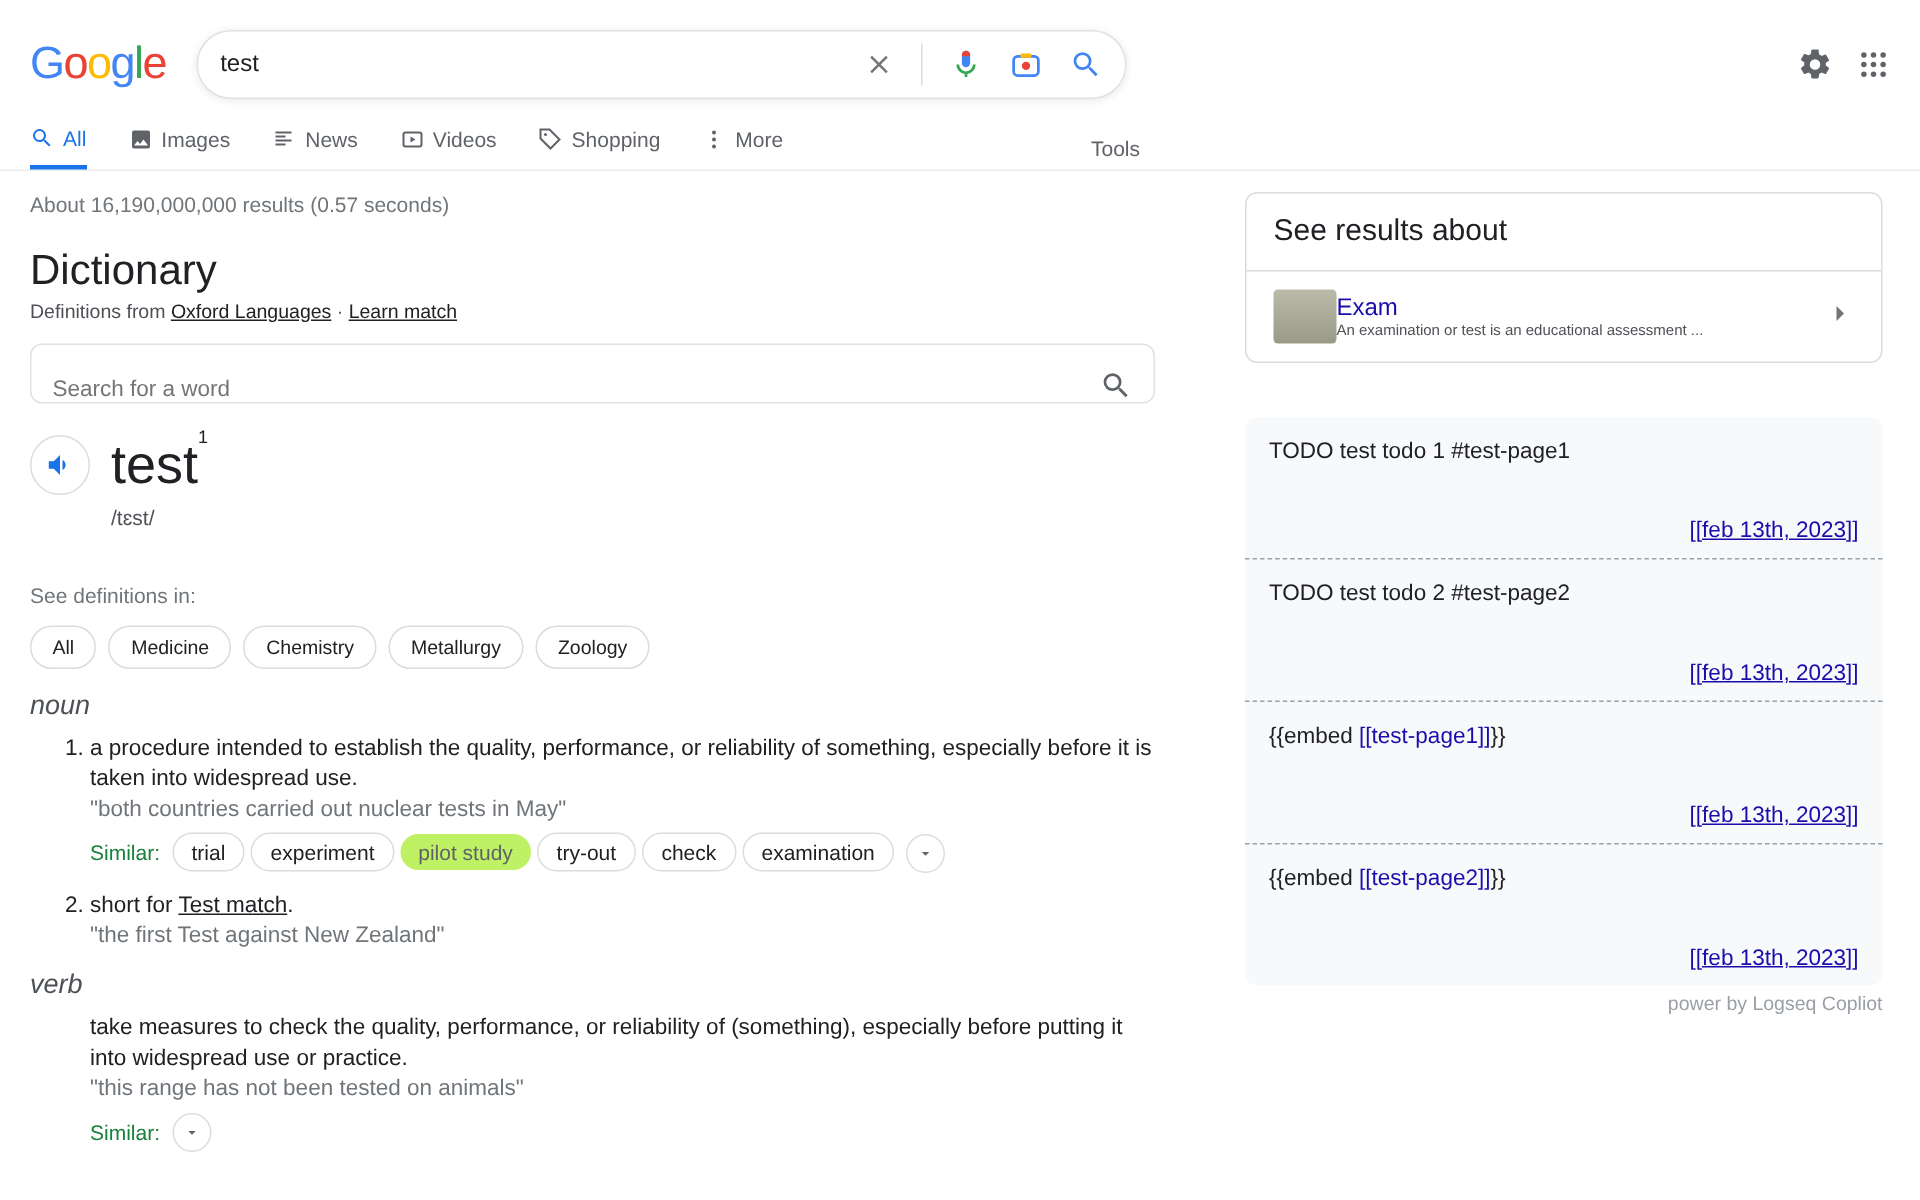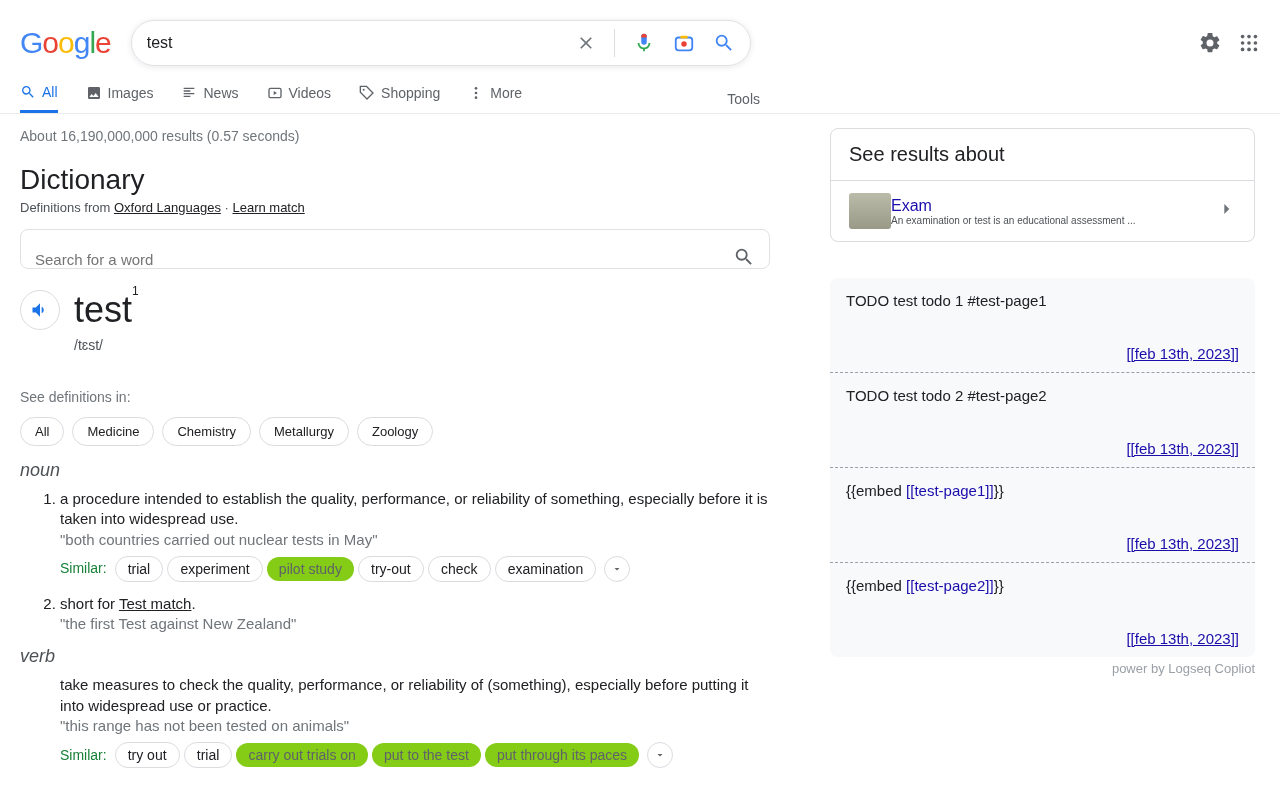--- a/index.html
+++ b/index.html
@@ -63,7 +63,7 @@
   .similar { display: flex; align-items: center; gap: 8px; flex-wrap: wrap; margin-top: 6px; }
   .similar-label { color: #188038; font-size: 14px; }
   .sim-chip { border: 1px solid #dadce0; border-radius: 16px; padding: 4px 12px; font-size: 14px; cursor: pointer; }
-  .sim-chip.gray { background: #84cc16; border: none; color: #5f6368; }
+  .sim-chip.gray { background: #bef264; border: none; color: #5f6368; }
   .expand { width: 26px; height: 26px; border: 1px solid #dadce0; border-radius: 50%; display: flex; align-items: center; justify-content: center; cursor: pointer; }
   .short-for a { text-decoration: underline; color: #202124; }
   

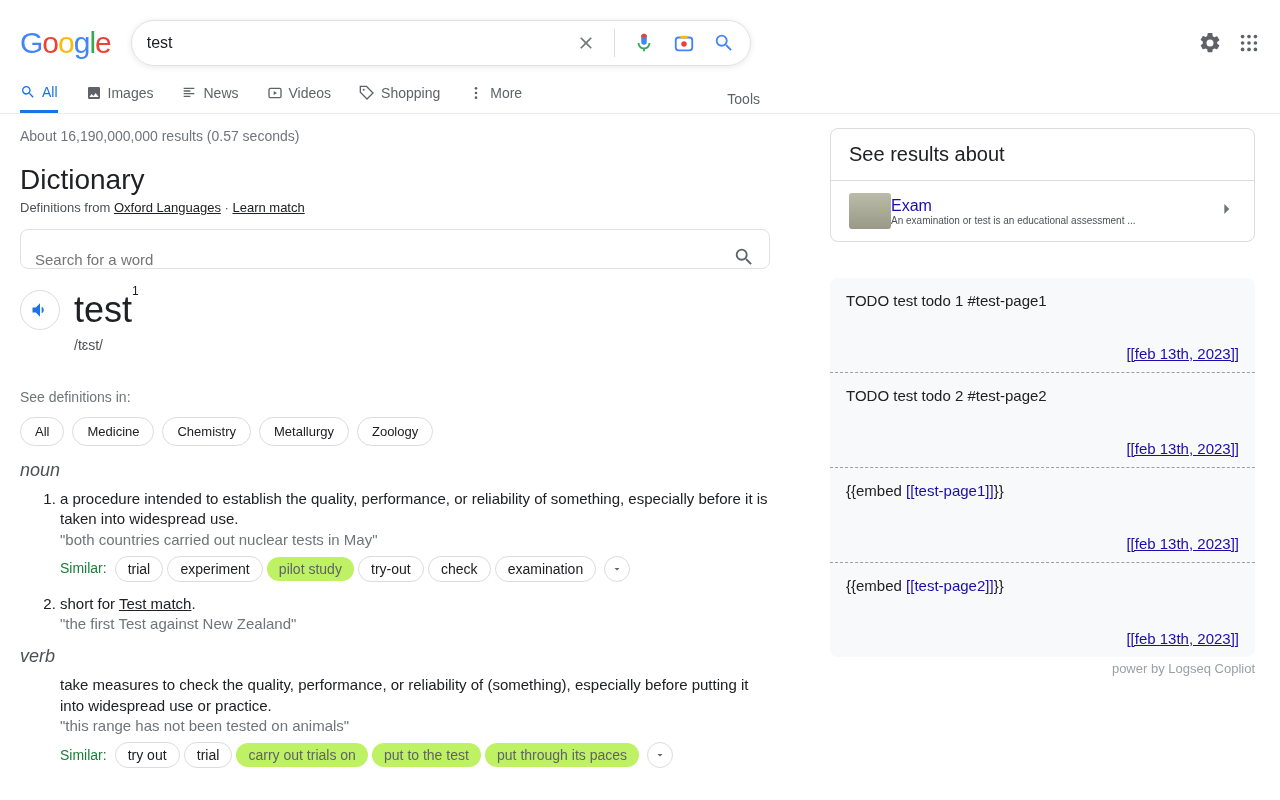--- a/index.html
+++ b/index.html
@@ -261,7 +261,6 @@
       <div class="ex">"this range has not been tested on animals"</div>
       <div class="similar">
         <span class="similar-label">Similar:</span>
-        <span id="verb-sim"><span class="sim-chip">try out</span> <span class="sim-chip">trial</span> <span class="sim-chip gray">carry out trials on</span> <span class="sim-chip gray">put to the test</span> <span class="sim-chip gray">put through its paces</span> </span>
         <span class="expand">
           <svg width="12" height="12" viewBox="0 0 24 24">
               <path fill="#5f6368" d="M7 10l5 5 5-5z"></path>

